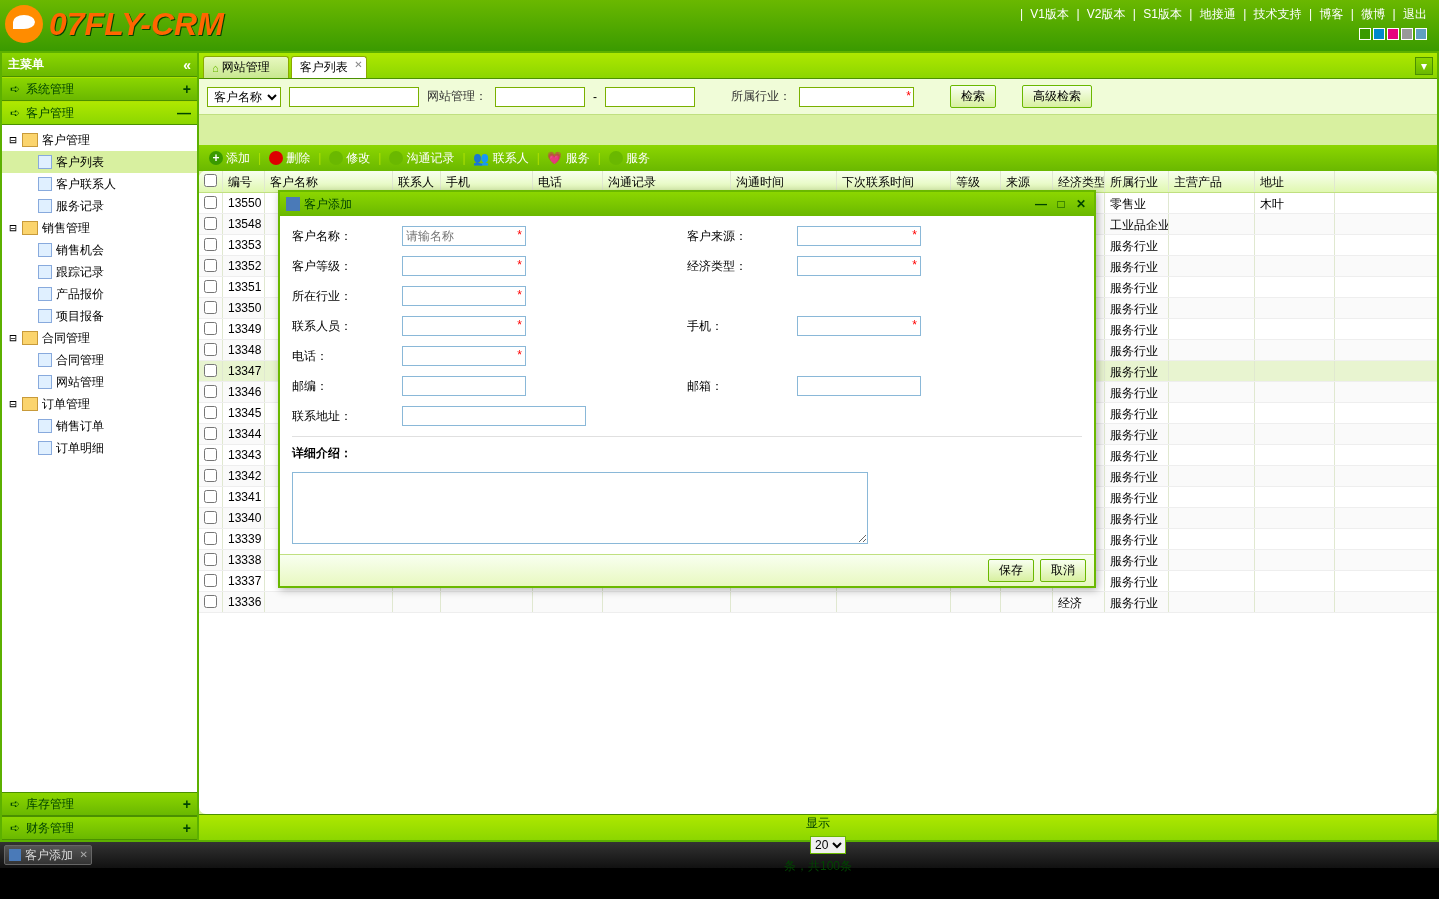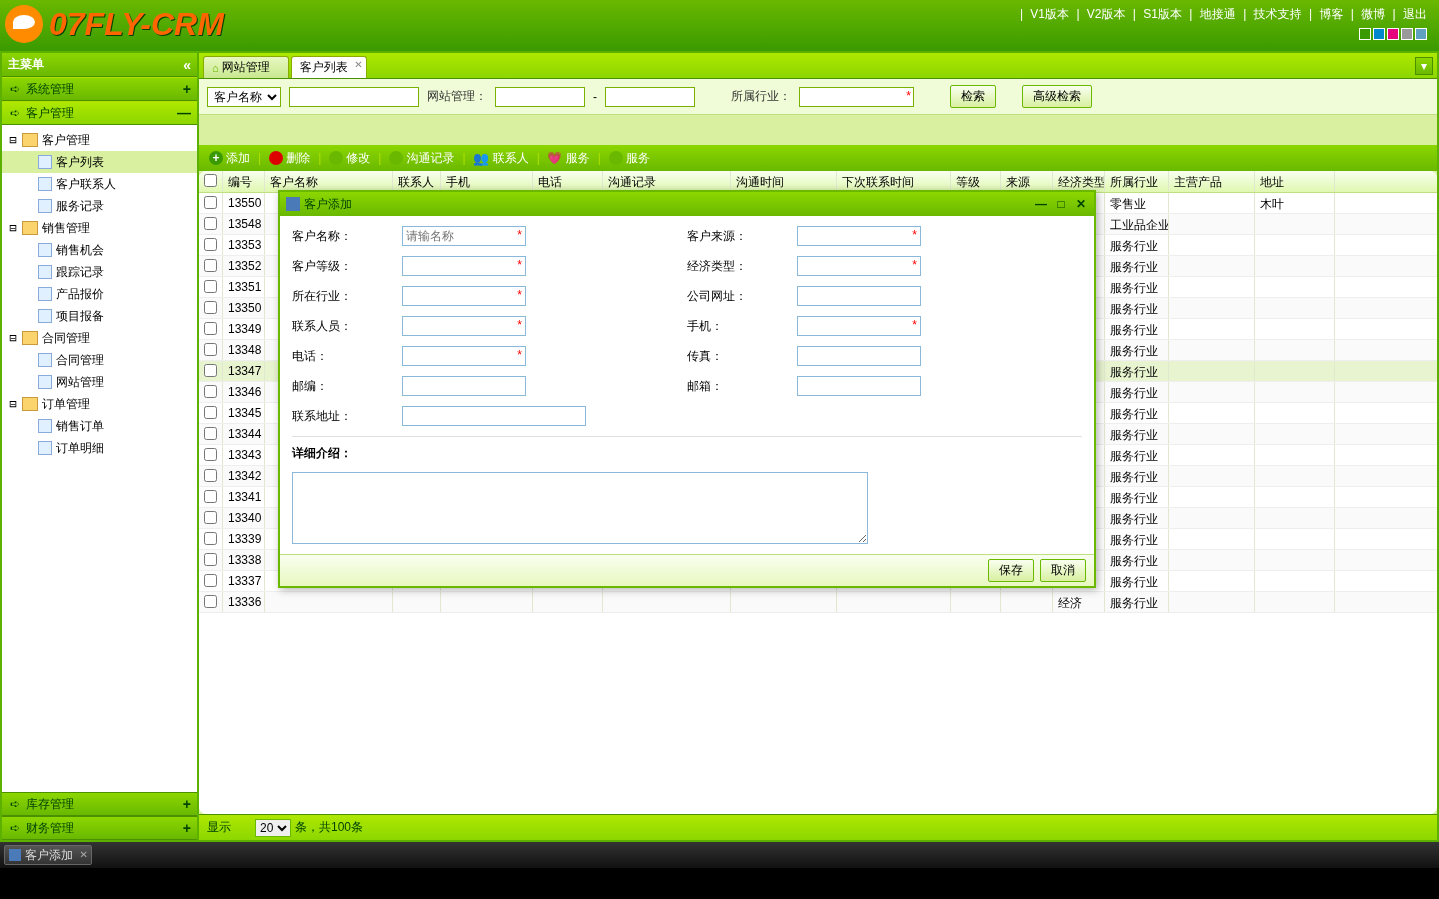--- a/index.html
+++ b/index.html
@@ -709,10 +709,6 @@
             <label>所在行业：</label>
             <span class="fld"><input type="text" style=""><span class="star">*</span></span>
           </div>
-          <div class="form-col">
-            <label>公司网址：</label>
-            <span class="fld"><input type="text" style=""></span>
-          </div>
         </div>
         <div class="form-row">
           <div class="form-col">

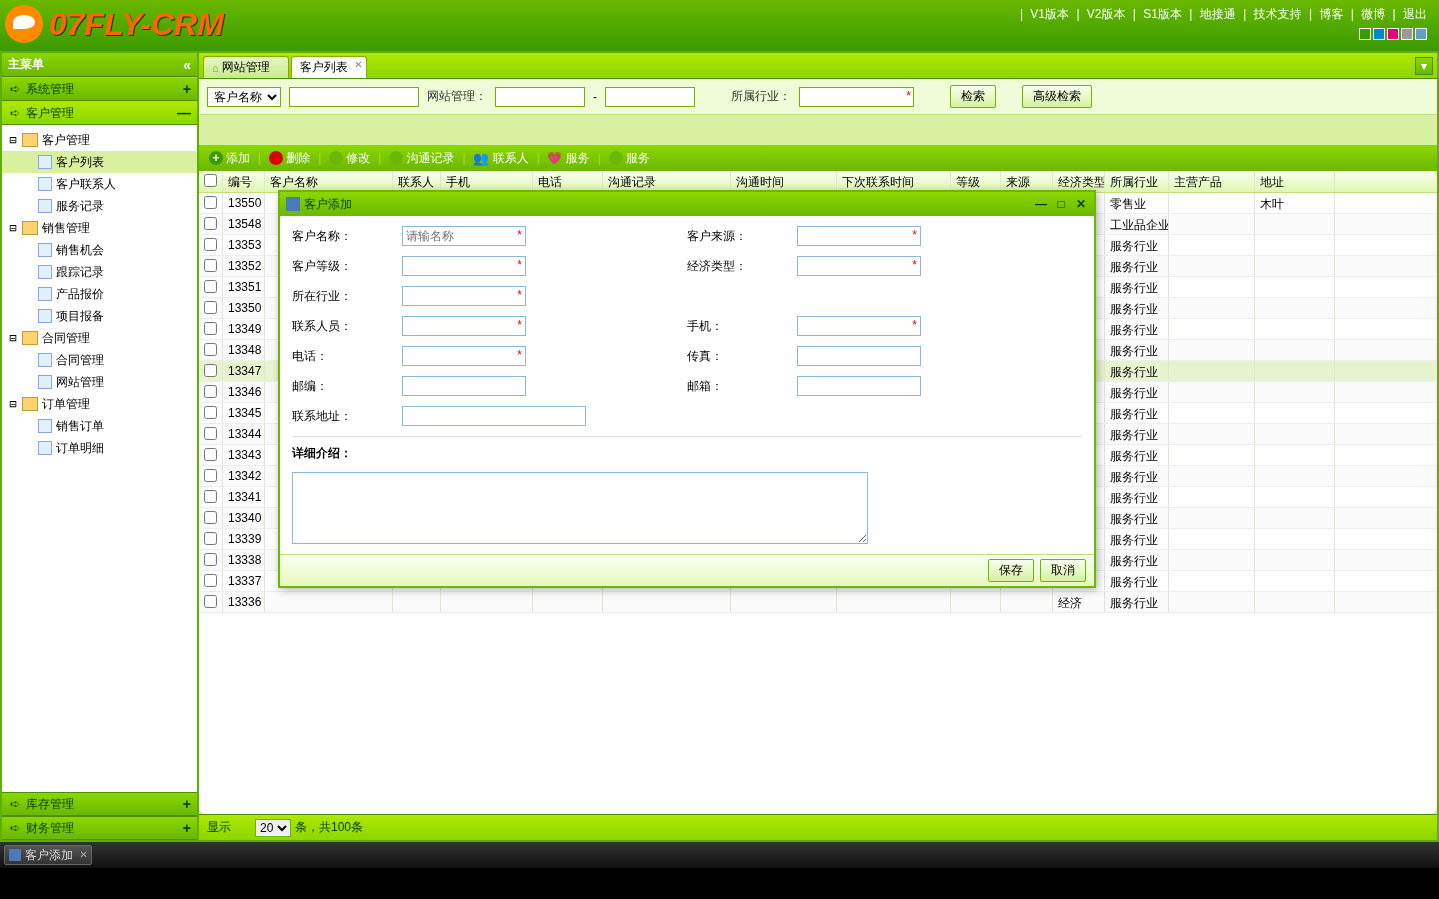--- a/index.html
+++ b/index.html
@@ -725,10 +725,6 @@
             <label>电话：</label>
             <span class="fld"><input type="text" style=""><span class="star">*</span></span>
           </div>
-          <div class="form-col">
-            <label>传真：</label>
-            <span class="fld"><input type="text" style=""></span>
-          </div>
         </div>
         <div class="form-row">
           <div class="form-col">

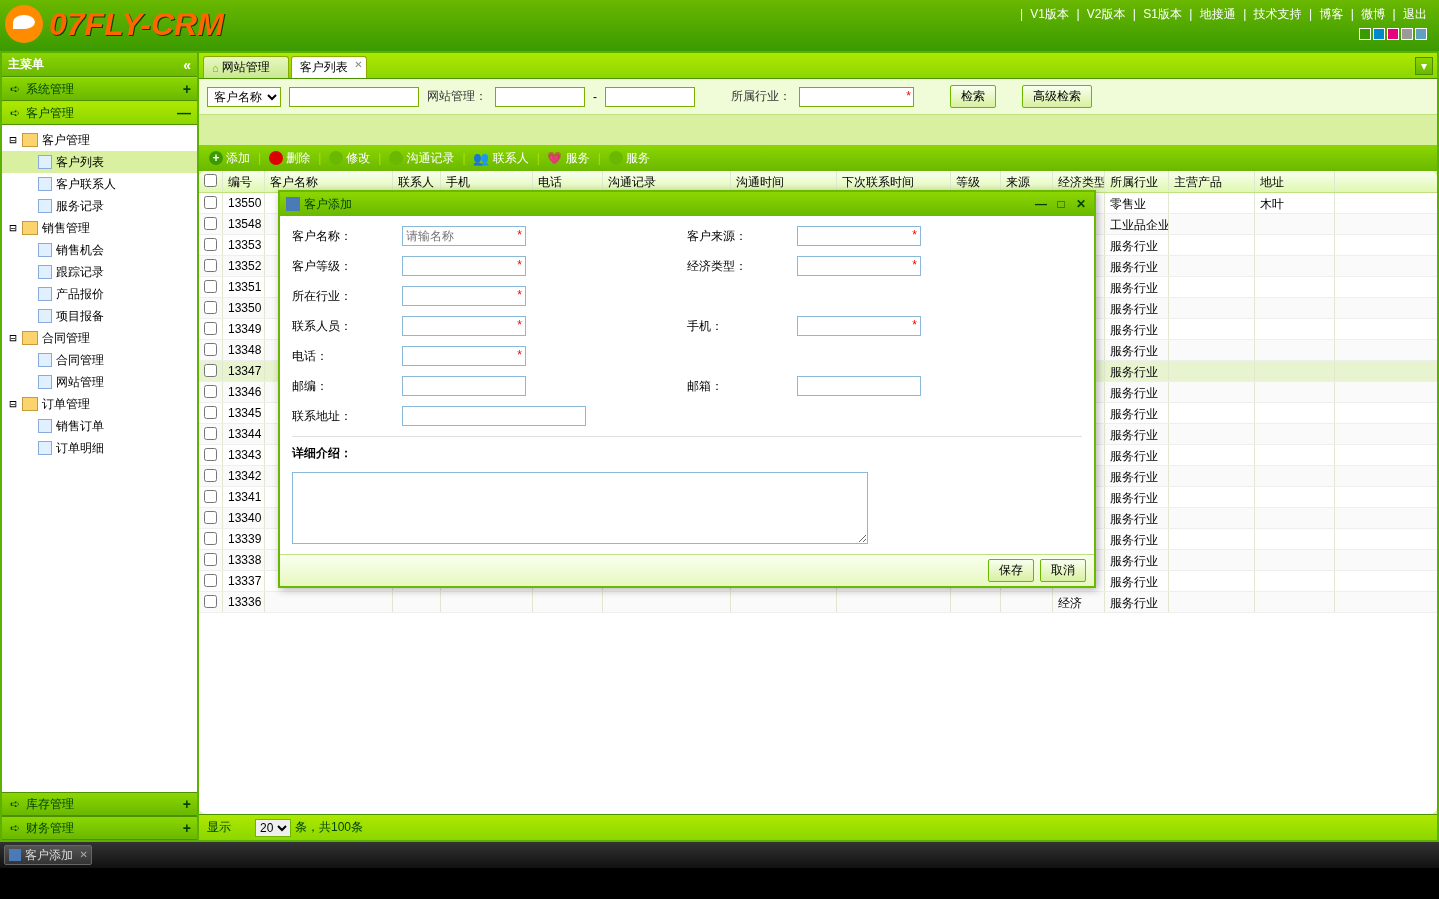--- a/index.html
+++ b/index.html
@@ -87,7 +87,7 @@
 .col-addr { width: 80px; }
 
 
-.pager { height: 26px; background: linear-gradient(#aee800, #8cd600); border-top: 1px solid #4a9000; display: flex; align-items: center; padding: 0 8px; gap: 4px; color: #004400; }
+.pager { height: 26px; background: linear-gradient(#aee800, #8cd600); border-top: 1px solid #4a9000; display: flex; align-items: center; padding: 0 8px; gap: 4px; color: #004400; flex-direction: column; }
 .pager select { border: 1px solid #6ab800; height: 18px; margin-left: 20px; }
 
 

